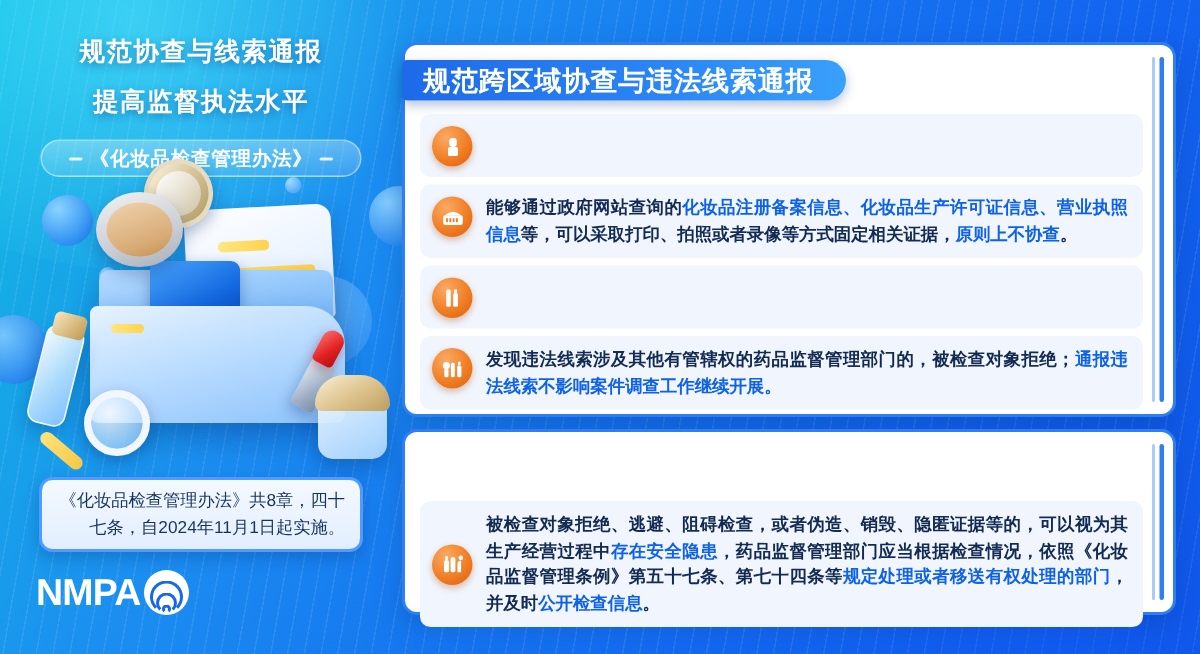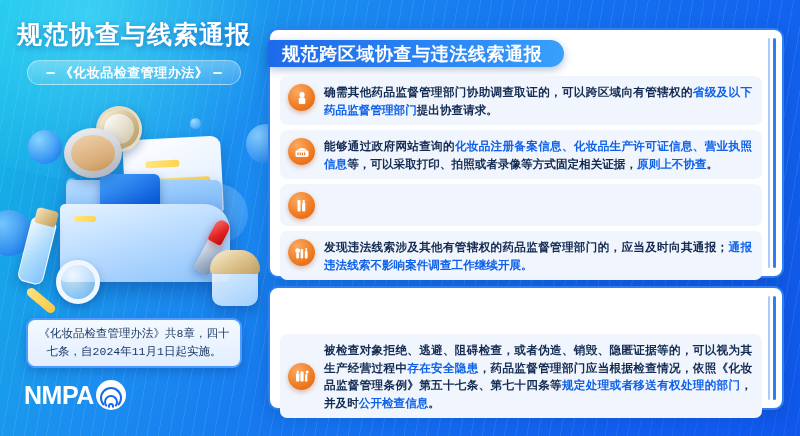--- a/index.html
+++ b/index.html
@@ -42,7 +42,7 @@
   }
   .title-block { position: absolute; left: 0; top: 18px; width: 268px; text-align: center; }
   .title-line {
-    font-size: 25px; font-weight: bold; color: #ffffff;
+    font-size: 17px; font-weight: bold; color: #ffffff;
     letter-spacing: 1px; line-height: 33px;
     text-shadow: 0 2px 6px rgba(4,50,140,0.45);
   }

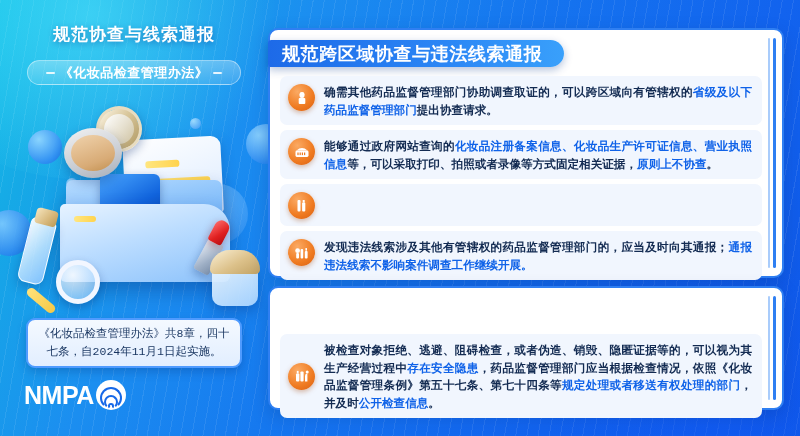--- a/index.html
+++ b/index.html
@@ -305,6 +305,7 @@
 
     <div class="title-block">
       <div class="title-line">规范协查与线索通报</div>
+      <div class="title-line">提高监督执法水平</div>
       <div class="subtitle-wrap">
         <span class="dash"></span>
         <span class="subtitle-text">《化妆品检查管理办法》</span>

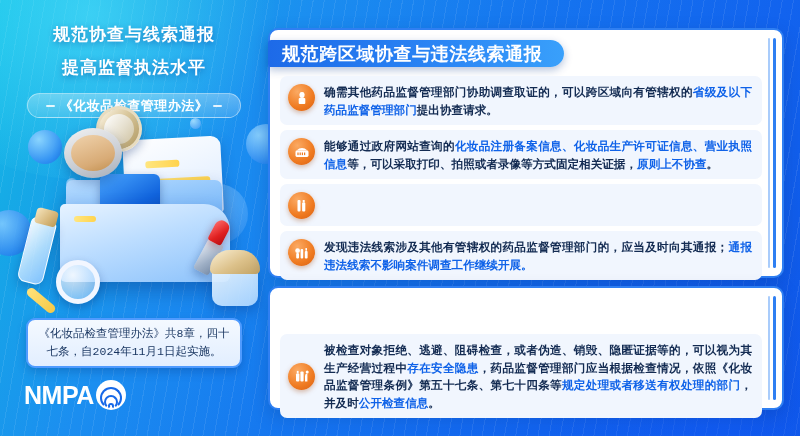--- a/index.html
+++ b/index.html
@@ -378,7 +378,6 @@
               <rect x="4.2" y="7.5" width="6.6" height="6" rx="1" fill="#fff"></rect>
             </svg>
           </span>
-          <div class="row-text"><span>确需其他药品监督管理部门协助调查取证的，可以跨区域向有管辖权的</span><b>省级及以下药品监督管理部门</b><span>提出协查请求。</span></div>
         </div>
         <div class="row">
           <span class="ico">

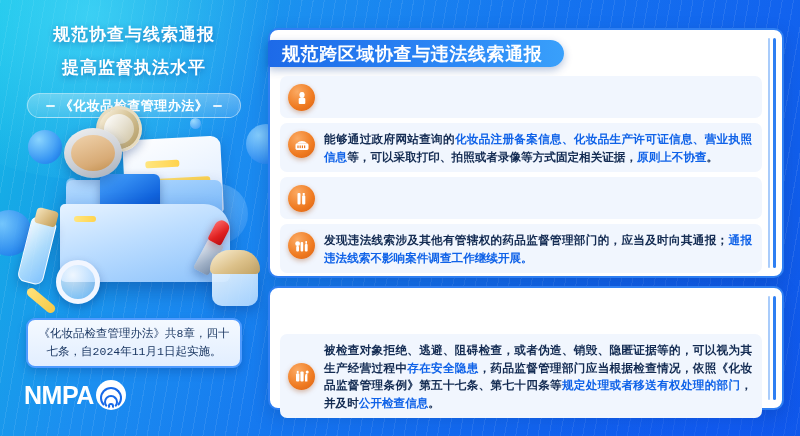--- a/index.html
+++ b/index.html
@@ -413,7 +413,7 @@
               <rect x="11.4" y="2.6" width="1.6" height="2.6" fill="#fff"></rect>
             </svg>
           </span>
-          <div class="row-text"><span>发现违法线索涉及其他有管辖权的药品监督管理部门的，应当及时向其通报；</span><b>通报违法线索不影响案件调查工作继续开展。</b></div>
+          <div class="row-text"><span>发现违法线索涉及其他有管辖权的药品监督管理部门的，被检查对象拒绝；</span><b>通报违法线索不影响案件调查工作继续开展。</b></div>
         </div>
       </div>
   </div>

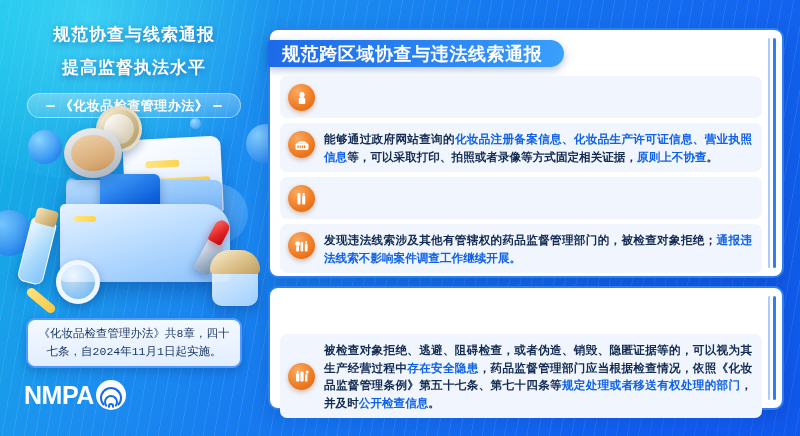--- a/index.html
+++ b/index.html
@@ -211,7 +211,7 @@
   }
   .note-text {
     font-size: 11.5px; line-height: 18px; color: #16335f;
-    text-align: center; font-weight: 500; font-family: Liberation Mono, monospace;
+    text-align: right; font-weight: 500;
   }
 
   

